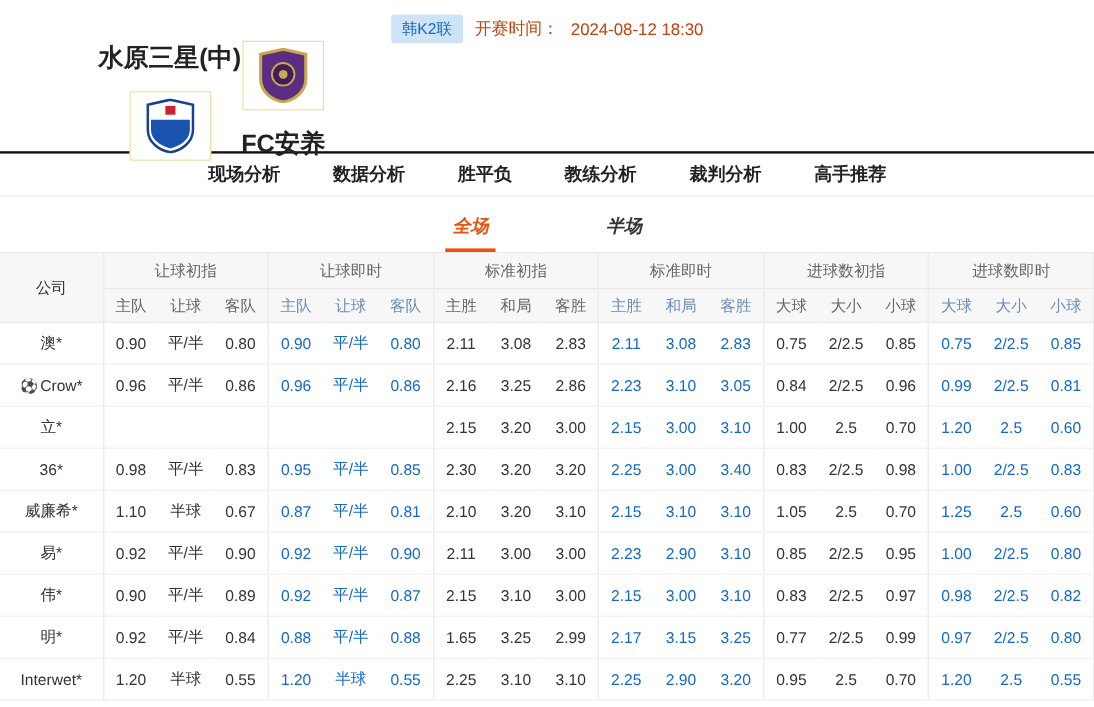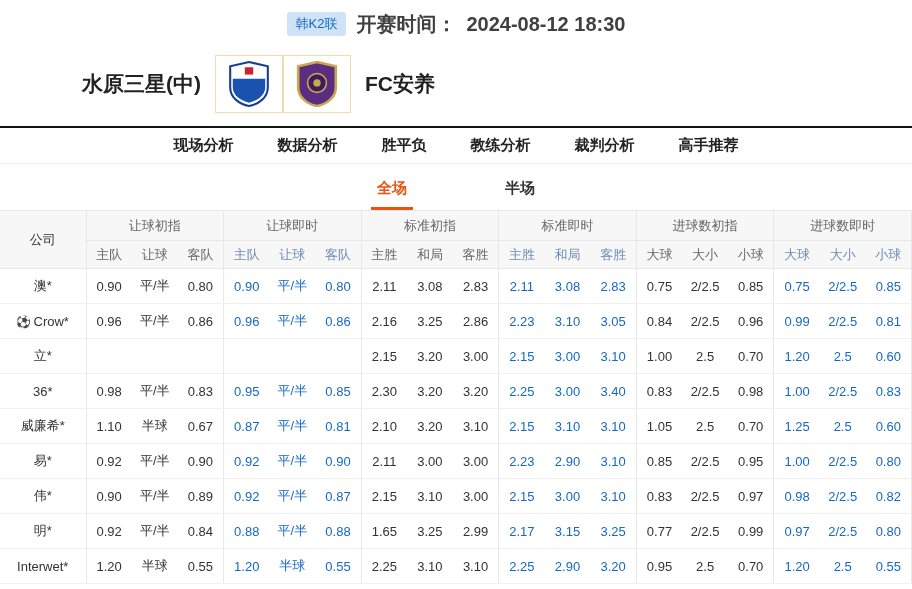--- a/index.html
+++ b/index.html
@@ -12,7 +12,7 @@
   
   .topbar { height:42px; display:flex; align-items:center; justify-content:center; gap:10px; padding-top:6px; }
   .league-badge { background:#cfe3f7; color:#1568c4; font-size:13px; padding:3px 9px; border-radius:3px; }
-  .time-label, .time-value { font-size:20px; font-weight:bold; color:#404040; }
+  .time-label, .time-value { font-size:14px; font-weight:normal; color:#c2410c; }
 
   
   .match-header { height:84px; display:flex; align-items:center; }

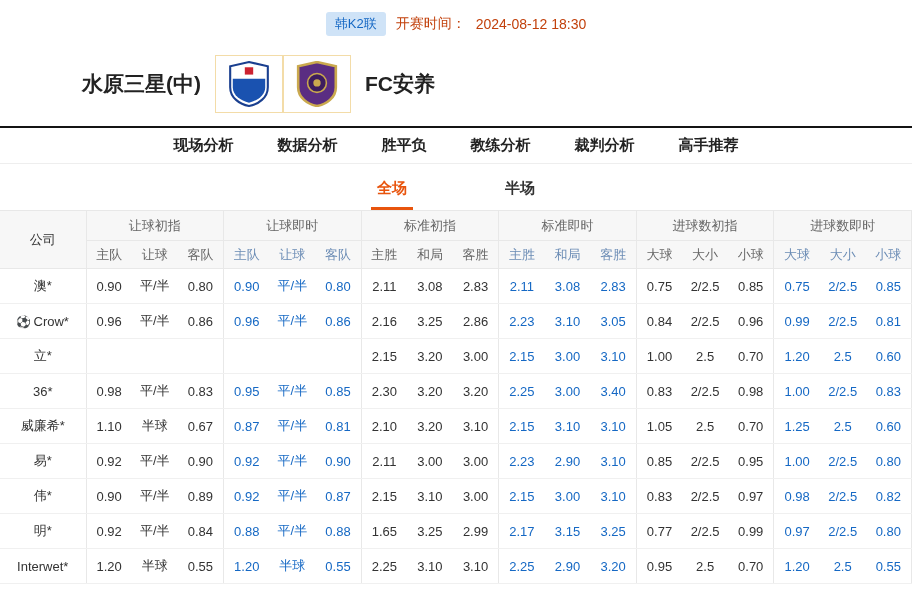--- a/index.html
+++ b/index.html
@@ -16,7 +16,7 @@
 
   
   .match-header { height:84px; display:flex; align-items:center; }
-  .team { display:flex; align-items:center; gap:14px; }
+  .team { display:flex; align-items:center; gap:14px;flex-direction:column; }
   .team.home { margin-left:82px; }
   .team.away { margin-right:34px; }
   .team-name { font-size:21px; font-weight:bold; color:#222; white-space:nowrap; }

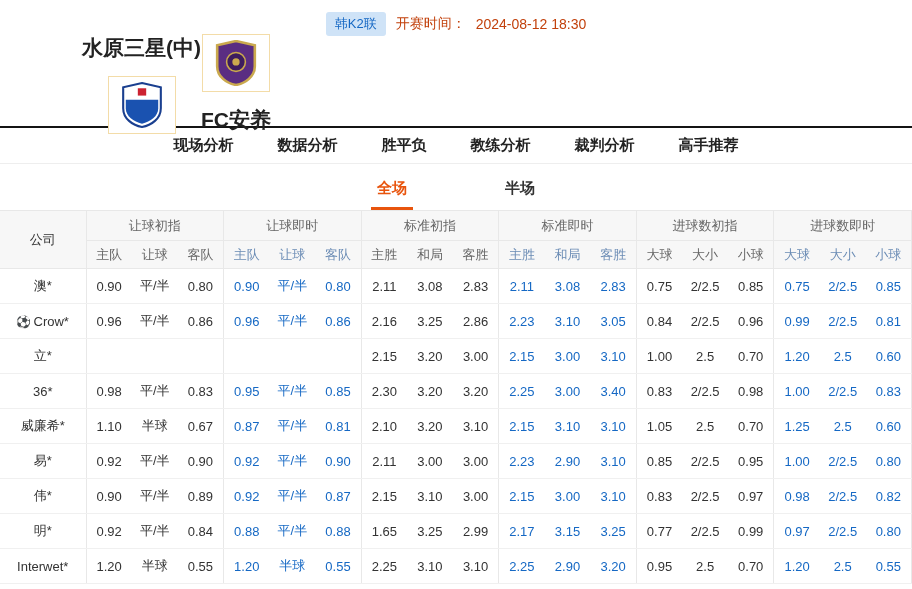--- a/index.html
+++ b/index.html
@@ -32,7 +32,7 @@
   .nav-item.active { background:#e8540d; color:#fff; padding:6px 18px; border-radius:17px; }
 
   
-  .subtabs { height:46px; display:flex; align-items:flex-end; justify-content:center; gap:86px; padding-bottom:0; }
+  .subtabs { height:46px; display:flex; align-items:flex-end; justify-content:center; gap:86px; padding-bottom:0;font-style:italic; }
   .subtab { font-size:15px; font-weight:bold; color:#333; cursor:pointer; padding:10px 6px 12px; }
   .subtab.active { color:#e8540d; border-bottom:3px solid #e8540d; padding-bottom:9px; }
 

